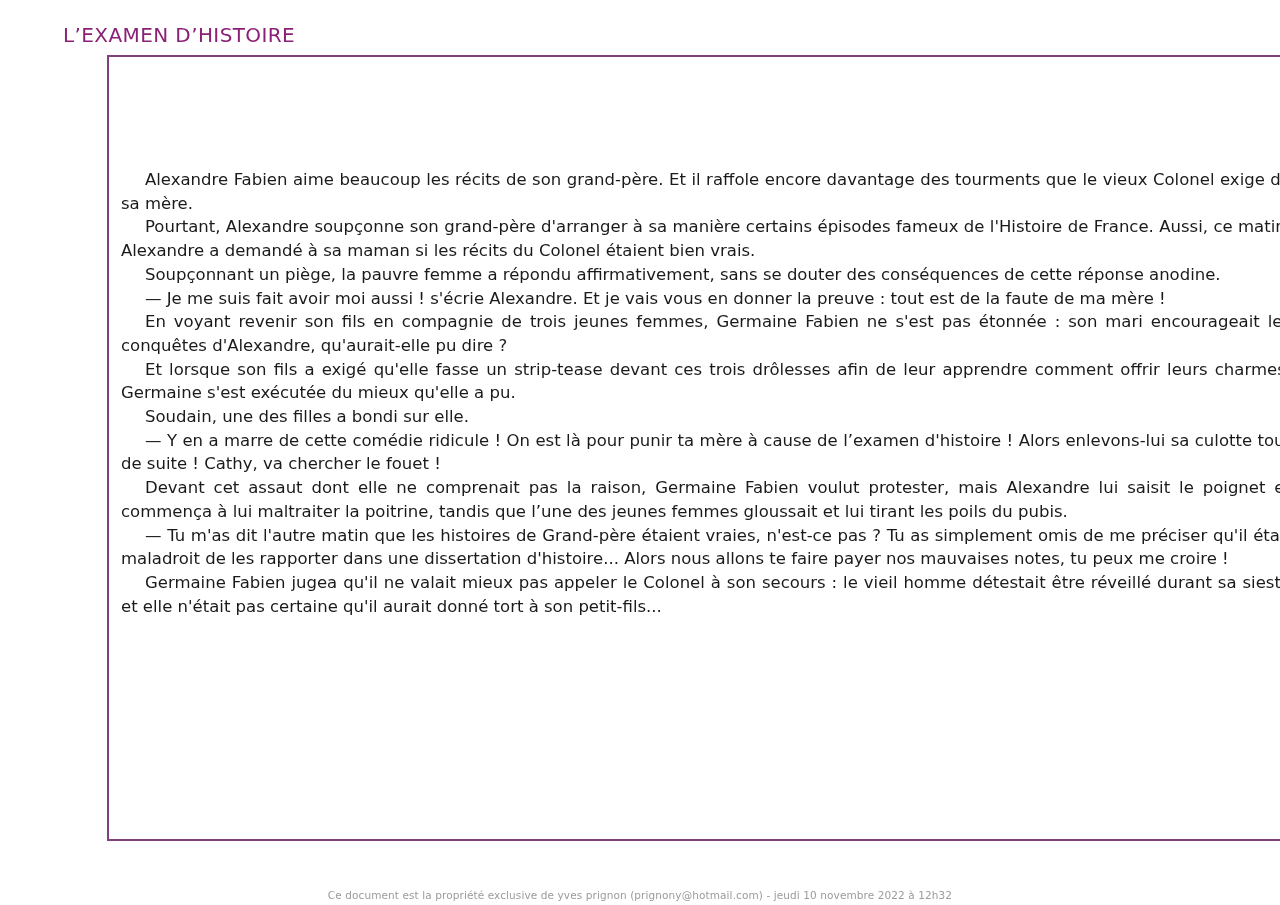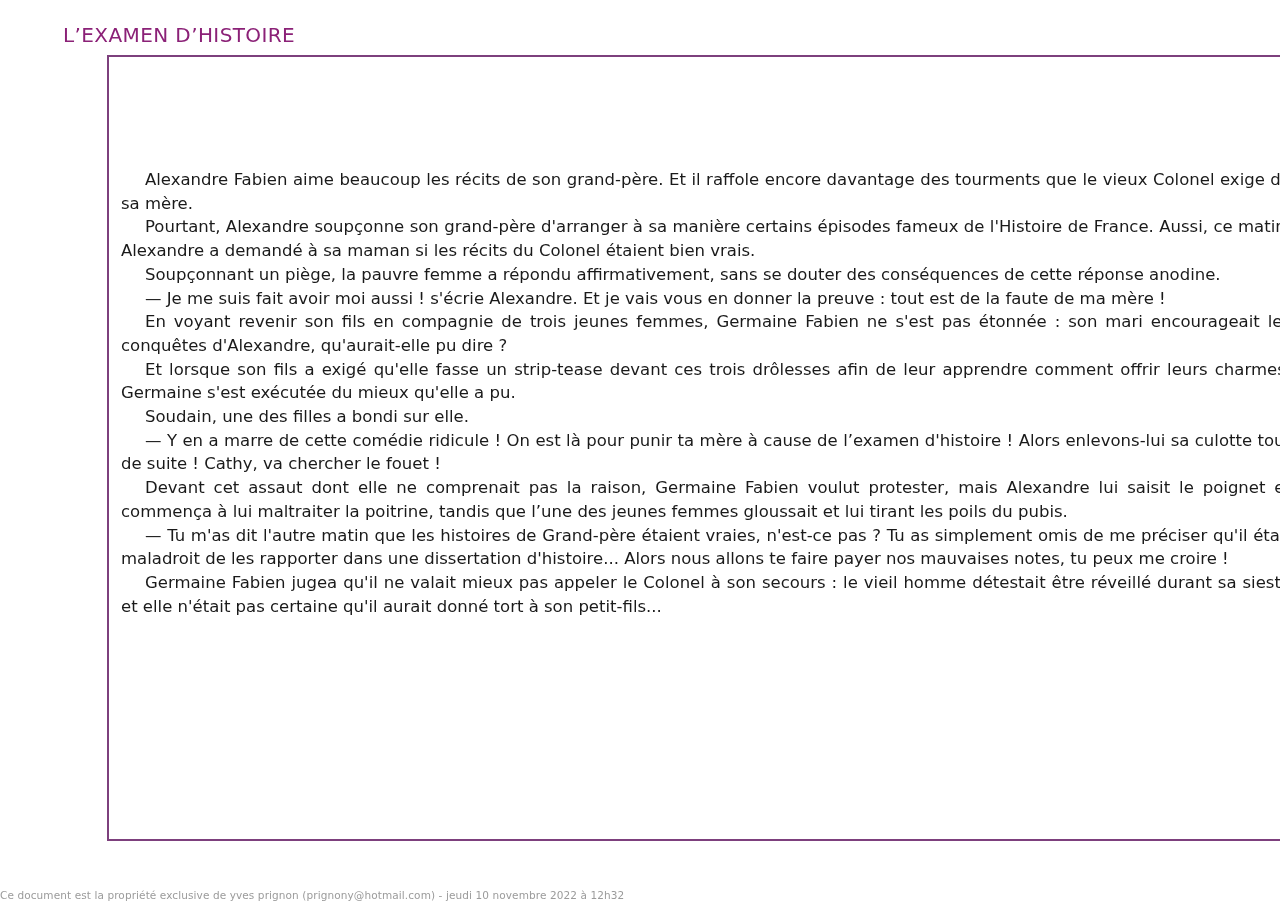--- a/index.html
+++ b/index.html
@@ -50,6 +50,7 @@
     left: 0;
     right: 0;
     top: 889px;
+    text-align: center;
     font-size: 10.5px;
     color: #9B9B9B;
     letter-spacing: 0.1px;

